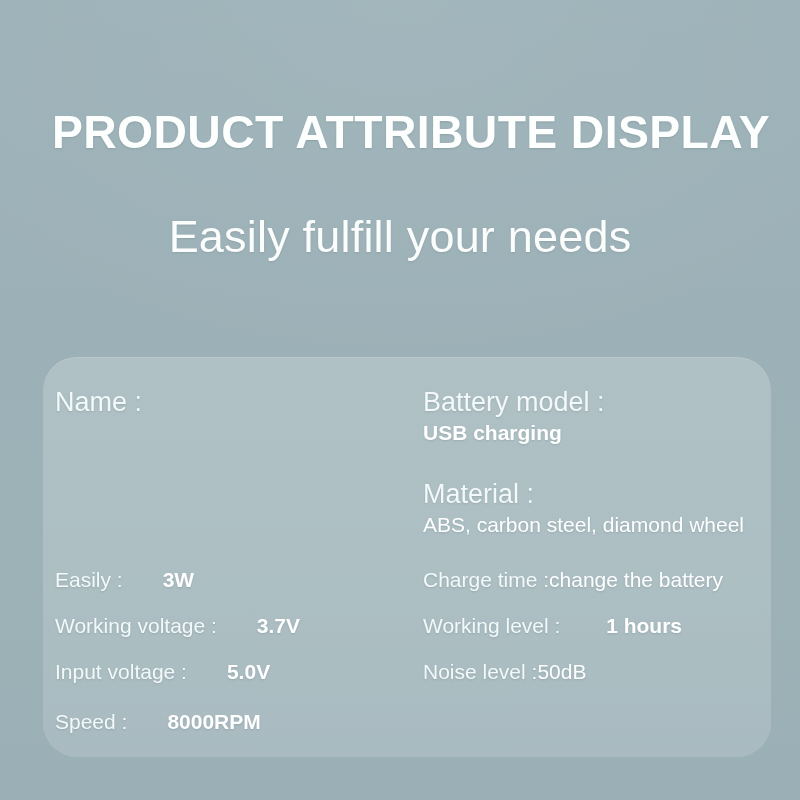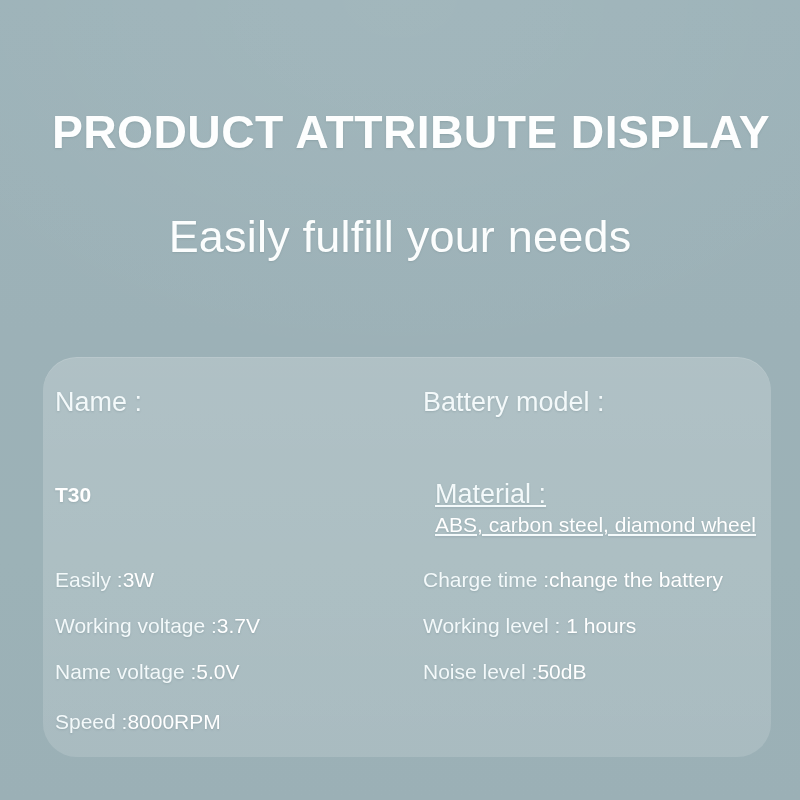--- a/index.html
+++ b/index.html
@@ -177,6 +177,7 @@
 
       <div class="spec-row stacked r-battery">
         <span class="label">Battery model :</span>
+        <span class="value bold">USB charging</span>
       </div>
 
       <div class="spec-row stacked r-material">

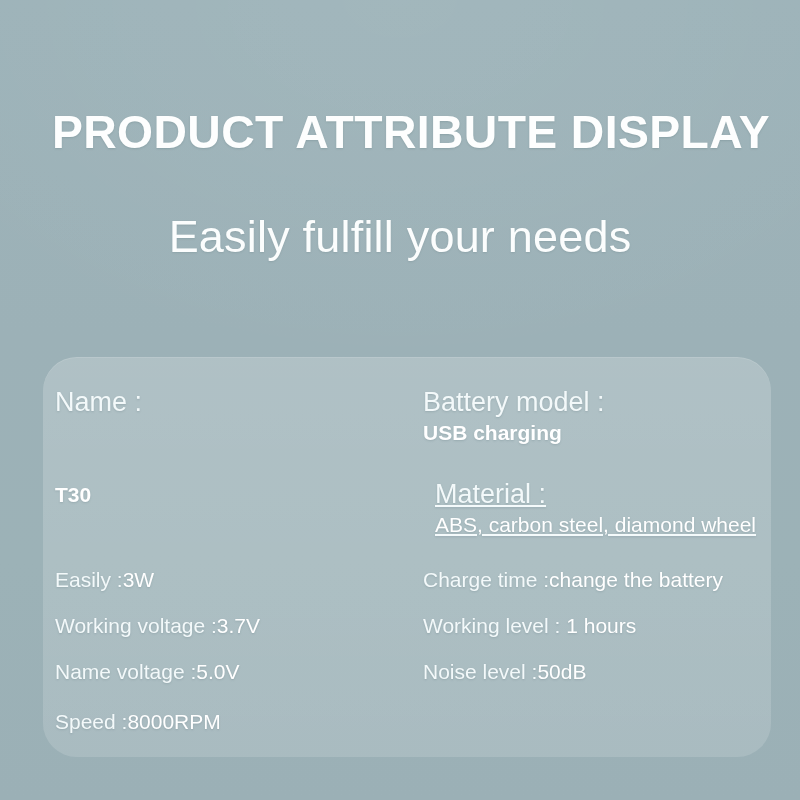--- a/index.html
+++ b/index.html
@@ -152,7 +152,6 @@
       </div>
 
       <div class="spec-row stacked r-model">
-        <span class="value bold">T30</span>
       </div>
 
       <div class="spec-row inline r-power">

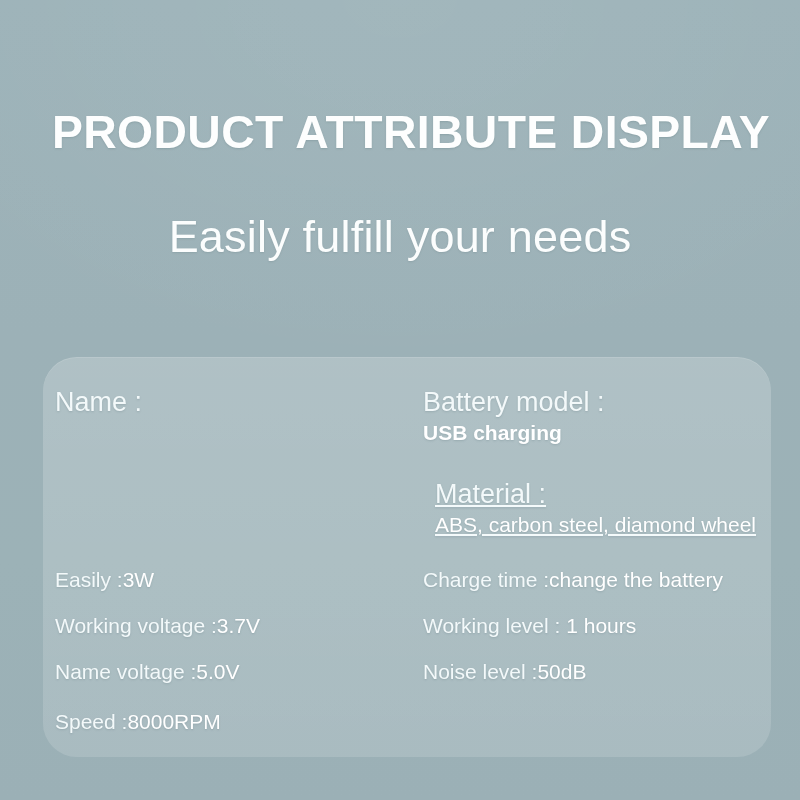--- a/index.html
+++ b/index.html
@@ -127,7 +127,7 @@
   .r-speed     { position: absolute; left: 0;  top: 320px; }
 
   .r-battery   { position: absolute; left: 0;  top: 0px;   }
-  .r-material  { position: absolute; left: 12px;  top: 92px; text-decoration: underline;  }
+  .r-material  { position: absolute; left: 0;  top: 92px;  }
   .r-charge    { position: absolute; left: 0;  top: 178px; }
   .r-wtime     { position: absolute; left: 0;  top: 224px; }
   .r-noise     { position: absolute; left: 0;  top: 270px; }

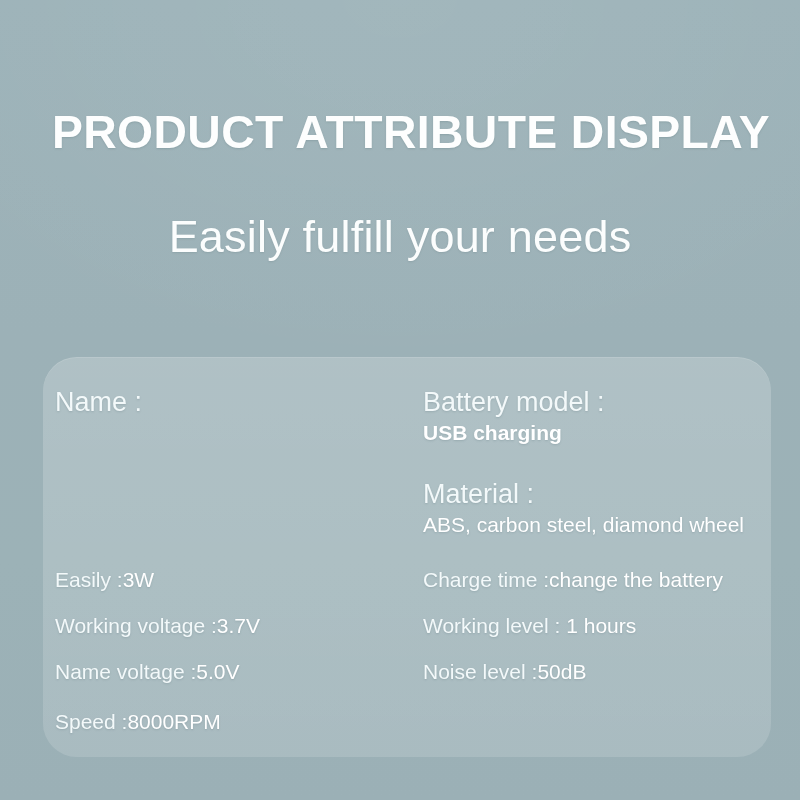--- a/index.html
+++ b/index.html
@@ -115,7 +115,7 @@
     color: #f3f9fa;
   }
   .spec-row.inline .value { color: #ffffff; }
-  .spec-row.inline .value.bold { font-weight: 400; }
+  .spec-row.inline .value.bold { font-weight: 700; margin-left: 40px; }
   .spec-row.inline .value.reg  { font-weight: 400; }
 
   

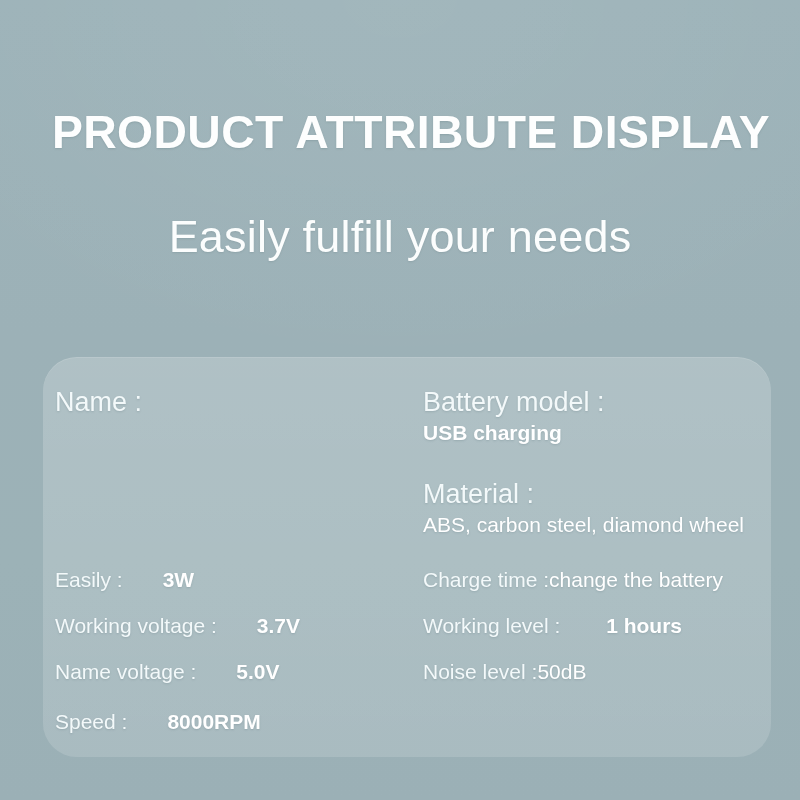--- a/index.html
+++ b/index.html
@@ -163,7 +163,7 @@
       </div>
 
       <div class="spec-row inline r-ivolt">
-        <span class="label">Name voltage :</span><span class="value bold">5.0V</span>
+        <span class="label">Input voltage :</span><span class="value bold">5.0V</span>
       </div>
 
       <div class="spec-row inline r-speed">

